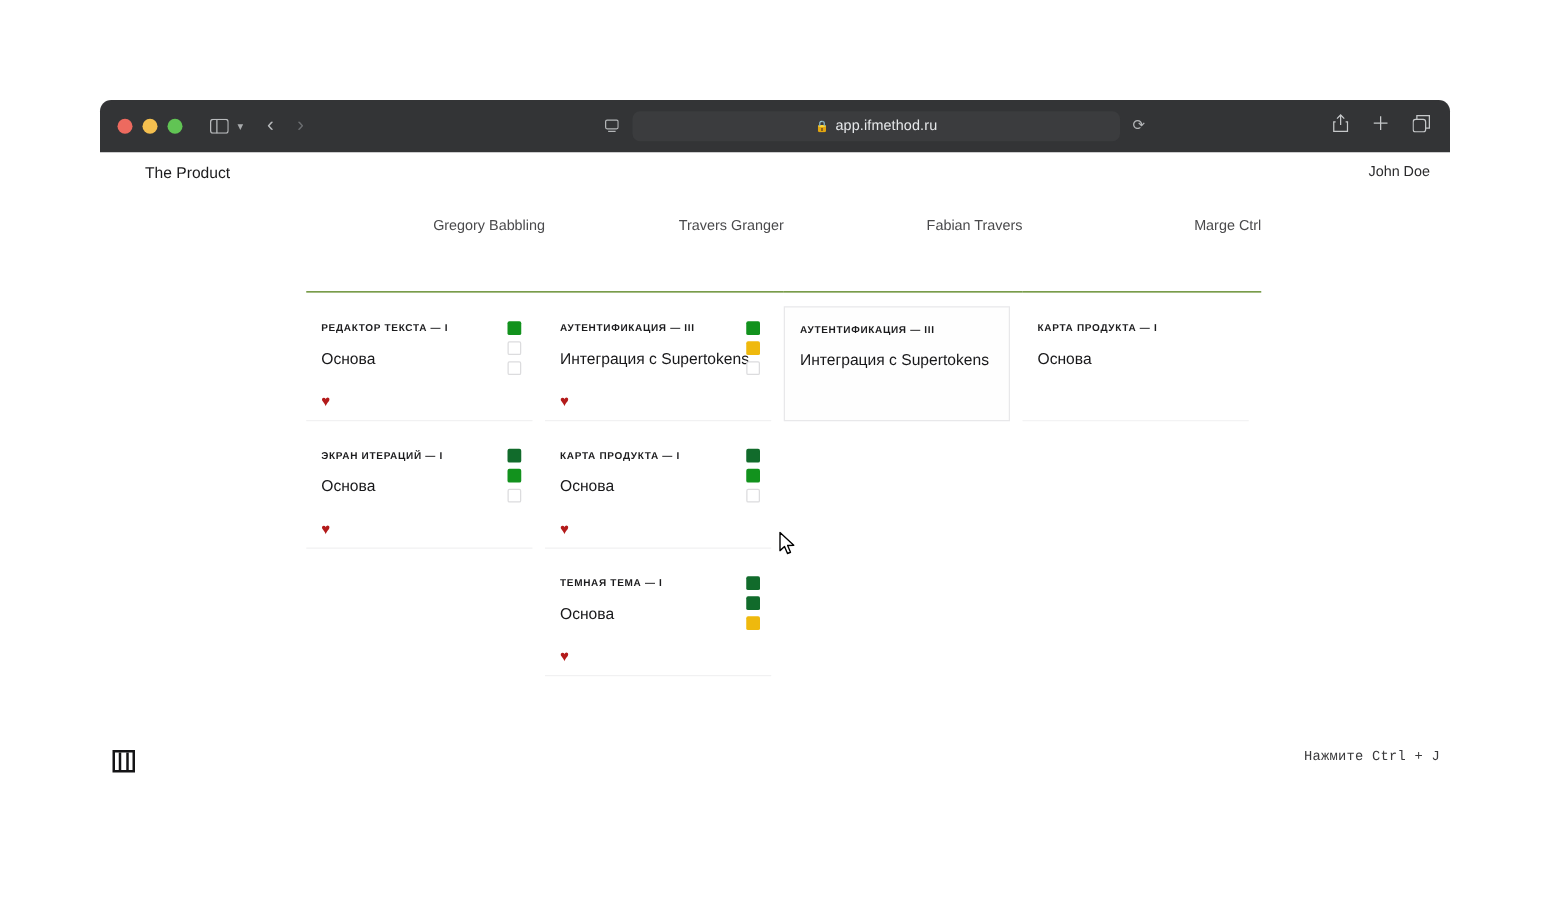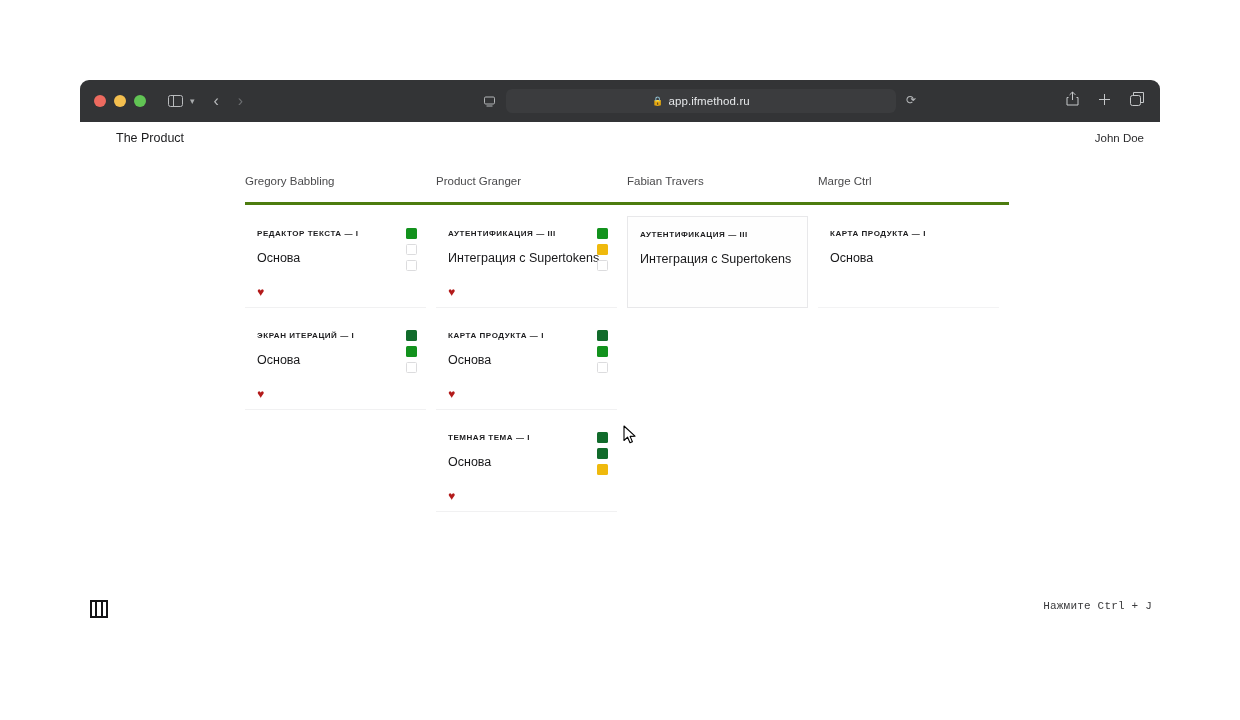--- a/index.html
+++ b/index.html
@@ -67,7 +67,7 @@
   .cols { display: flex; }
   .col { width: 191px; flex: 0 0 191px; }
   .col-title {
-    text-align: left; font-size: 11.5px; color: #4a4a4c;
+    text-align: right; font-size: 11.5px; color: #4a4a4c;
     padding-bottom: 15px;
   }
   .col-body { border-top: 3px solid #4d7c0f; padding-top: 11px; }

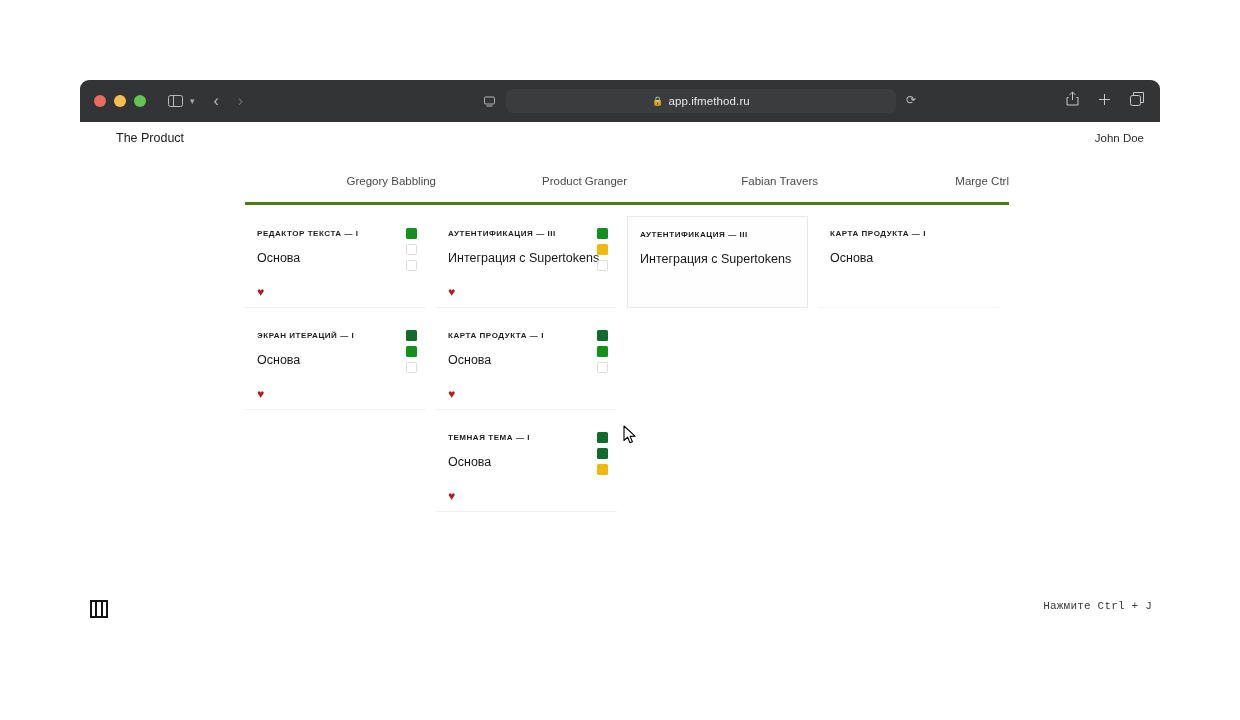--- a/index.html
+++ b/index.html
@@ -214,7 +214,7 @@
           </div>
         </div>
         <div class="col">
-          <div class="col-title">Product Granger</div>
+          <div class="col-title">Travers Granger</div>
           <div class="col-body">
             <div class="card">
               <div class="card-code">АУТЕНТИФИКАЦИЯ — III</div>

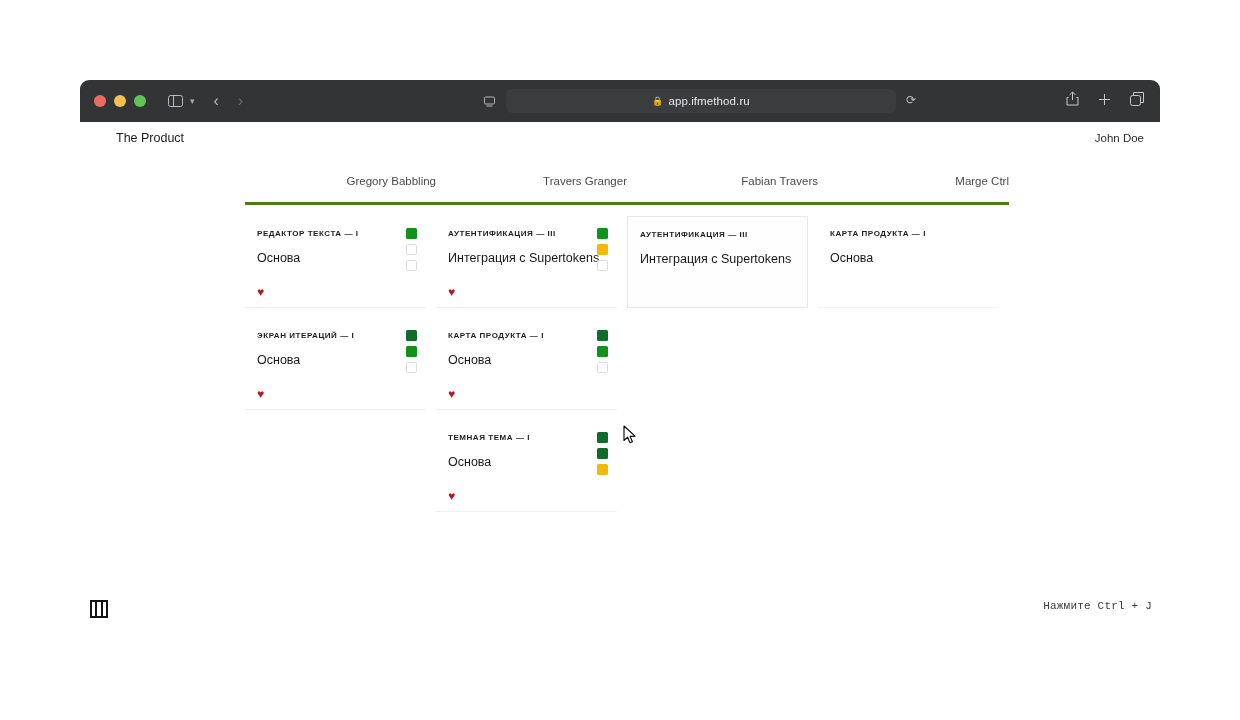--- a/index.html
+++ b/index.html
@@ -70,7 +70,7 @@
     text-align: right; font-size: 11.5px; color: #4a4a4c;
     padding-bottom: 15px;
   }
-  .col-body { border-top: 3px solid #4d7c0f; padding-top: 11px; }
+  .col-body { border-top: 1px solid #4d7c0f; padding-top: 11px; margin-top: 31px; }
 
   .card {
     position: relative; width: 181px; min-height: 92px;

